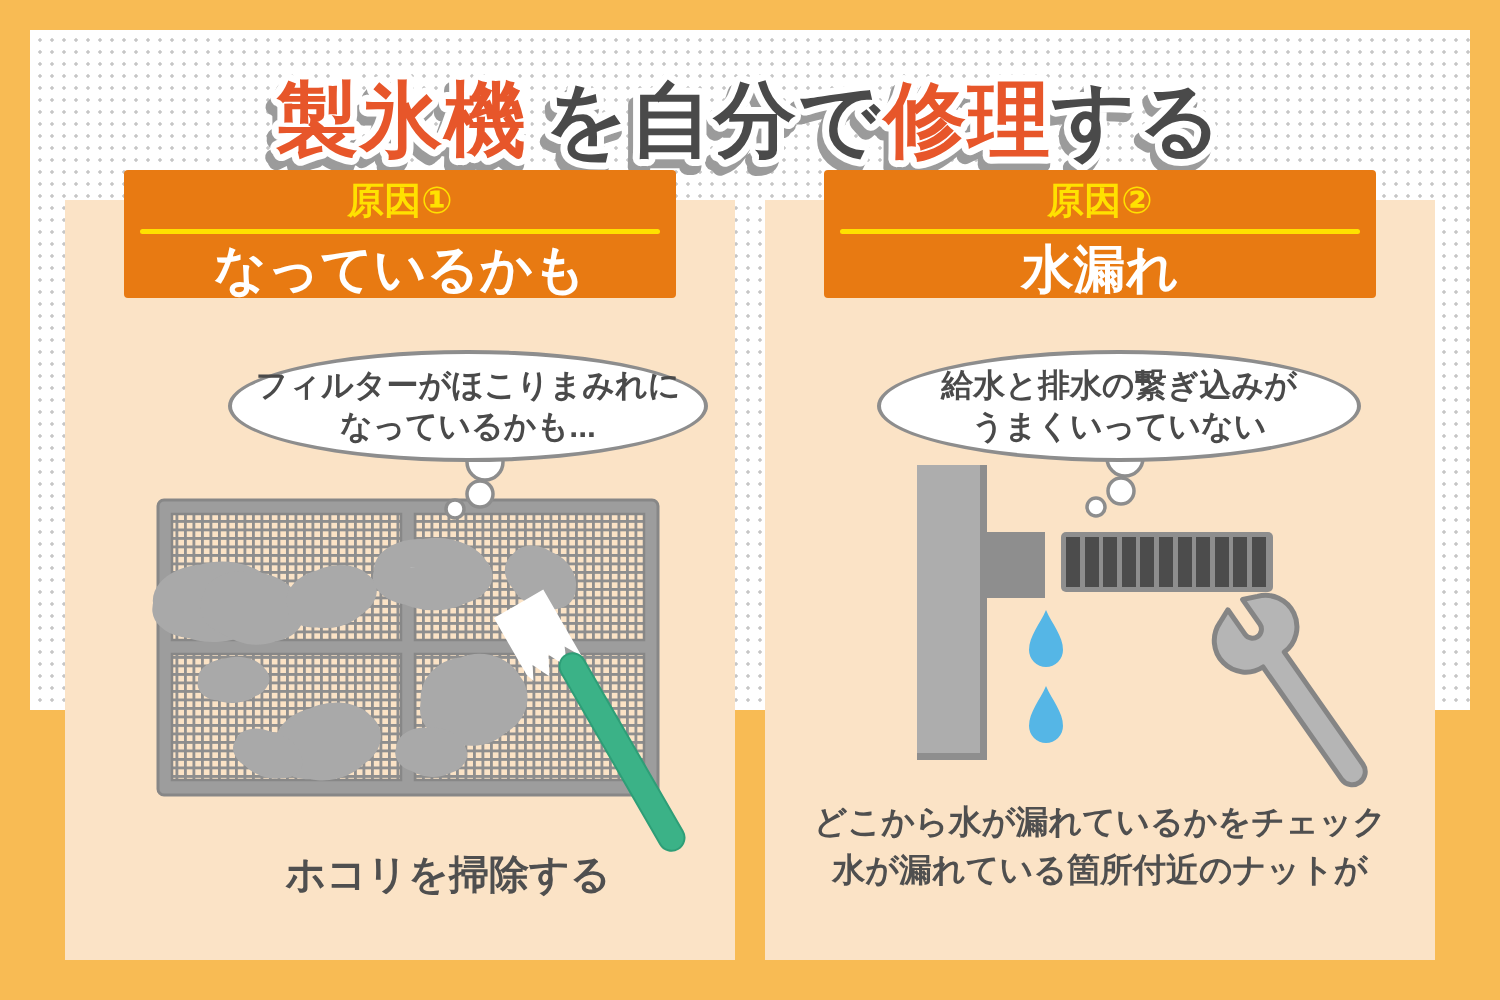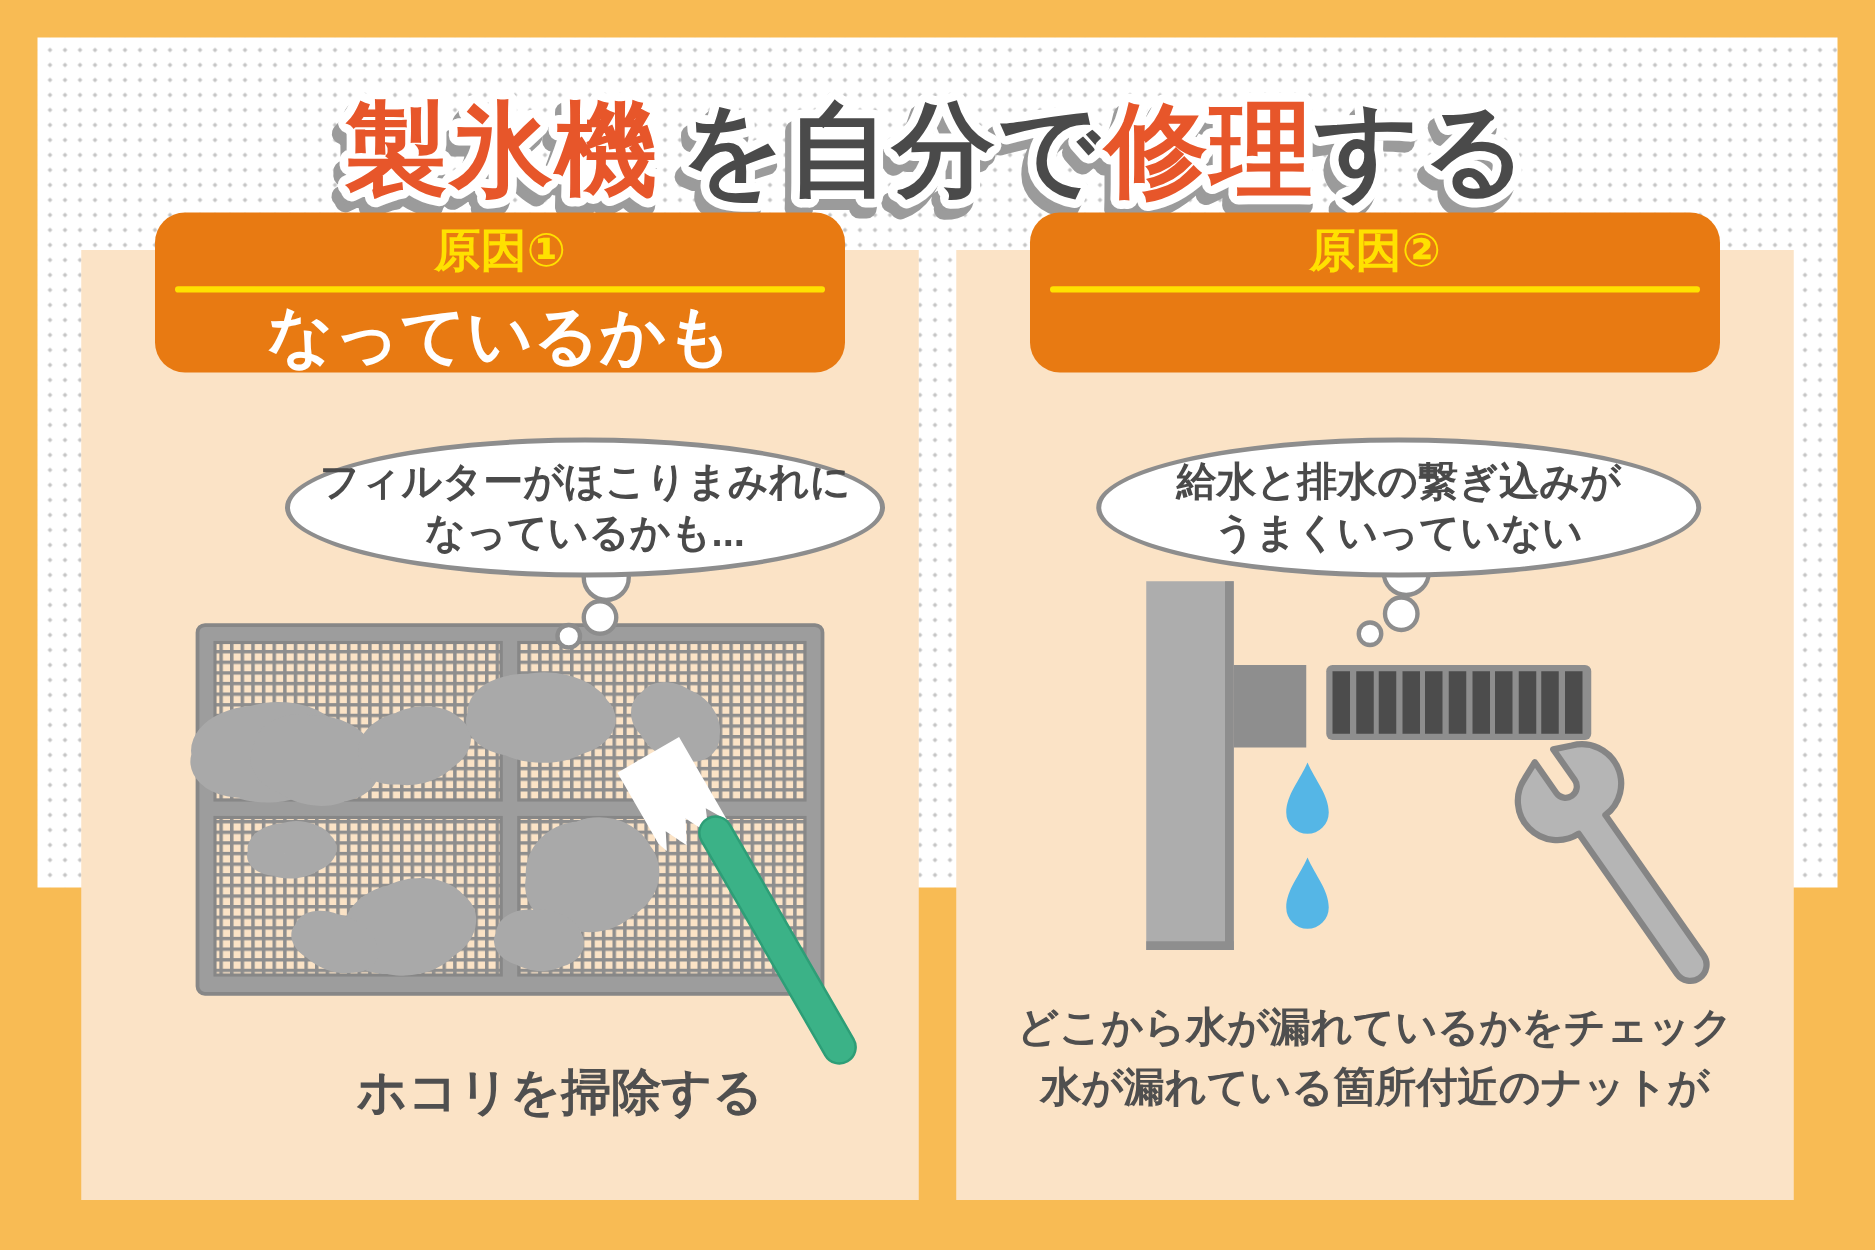--- a/index.html
+++ b/index.html
@@ -37,7 +37,7 @@
   .panel--right{left:735px;padding-left:24px;}
   .cause-header{
     position:absolute;top:-30px;left:59px;width:552px;height:128px;
-    background:var(--accent_orange);border-radius:24px;
+    background:var(--accent_orange);border-radius:4px;
     text-align:center;padding-top:8px;z-index:2;
   }
   .cause-badge{

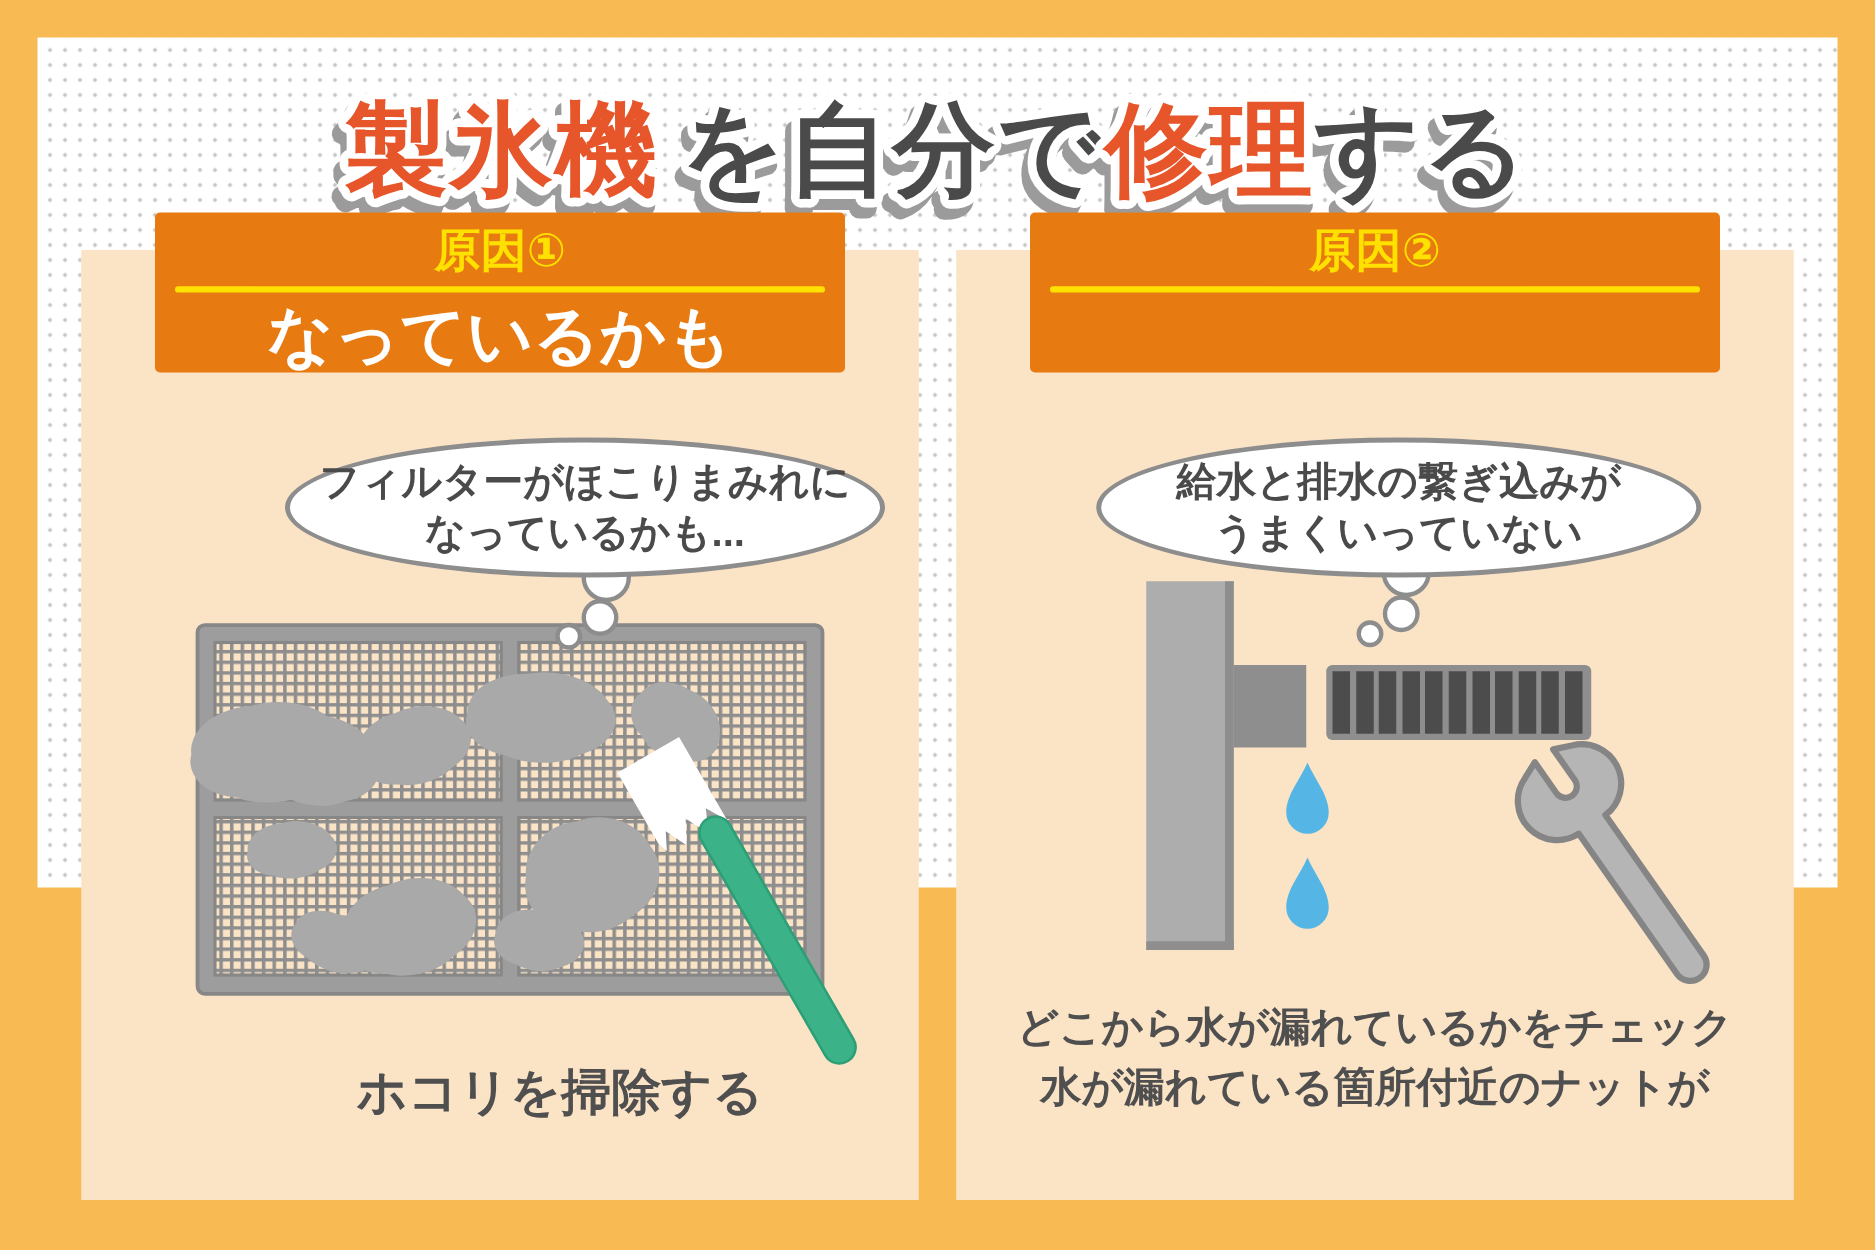--- a/index.html
+++ b/index.html
@@ -159,6 +159,7 @@
     <div class="cause-header">
       <div class="cause-badge">原因②</div>
       <div class="cause-divider"></div>
+      <div class="cause-heading">水漏れ</div>
     </div>
 
     <div class="thought-bubble">

